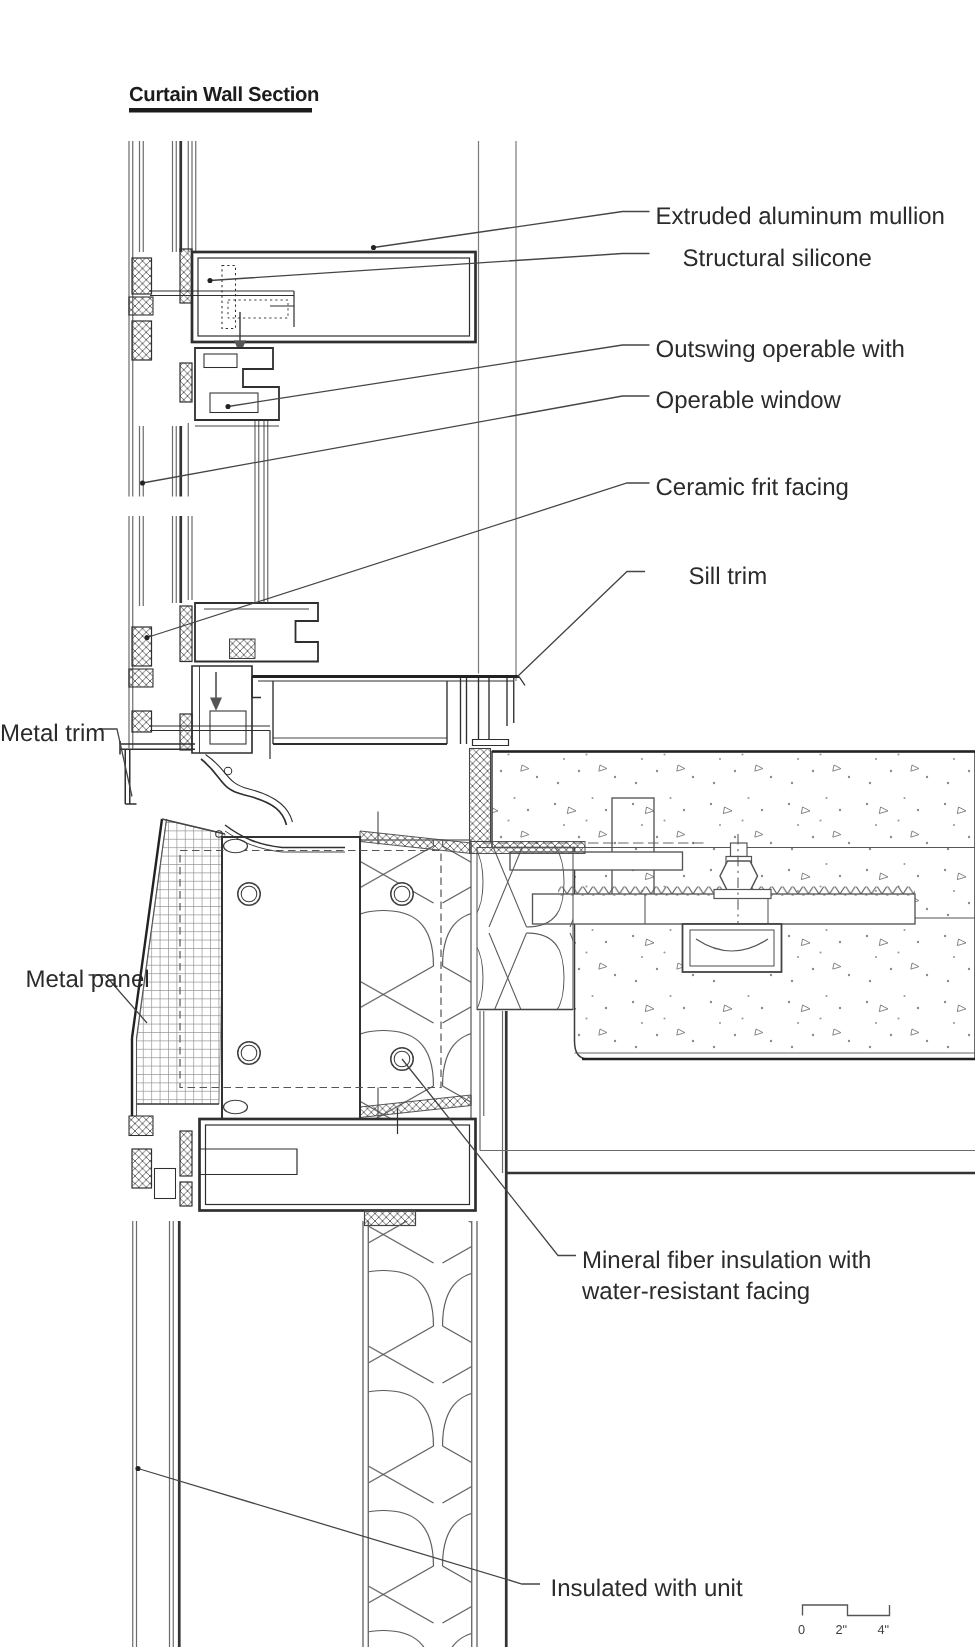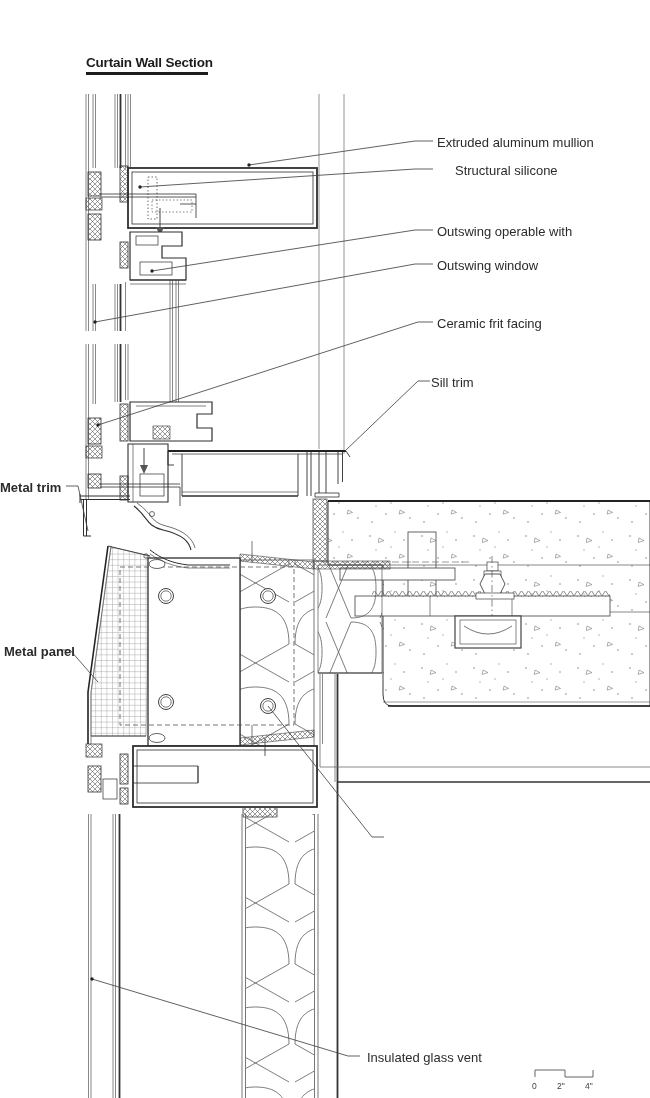--- a/index.html
+++ b/index.html
@@ -6,7 +6,7 @@
   #page{position:relative;width:650px;height:1098px;background:#fff;overflow:hidden;
         font-family:"Liberation Sans",sans-serif;margin-top:44px;}
   svg{position:absolute;left:0;top:0;}
-  .lbl{position:absolute;font-size:13px;line-height:1.3;color:#2b2b2b;white-space:nowrap;}
+  .lbl{position:absolute;font-size:16px;line-height:1.3;color:#2b2b2b;white-space:nowrap;}
   .lbl-right{text-align:left;font-weight:bold;}
   #title{position:absolute;left:86px;top:11px;font-size:13.5px;font-weight:bold;color:#1c1c1c;
          letter-spacing:-0.2px;}

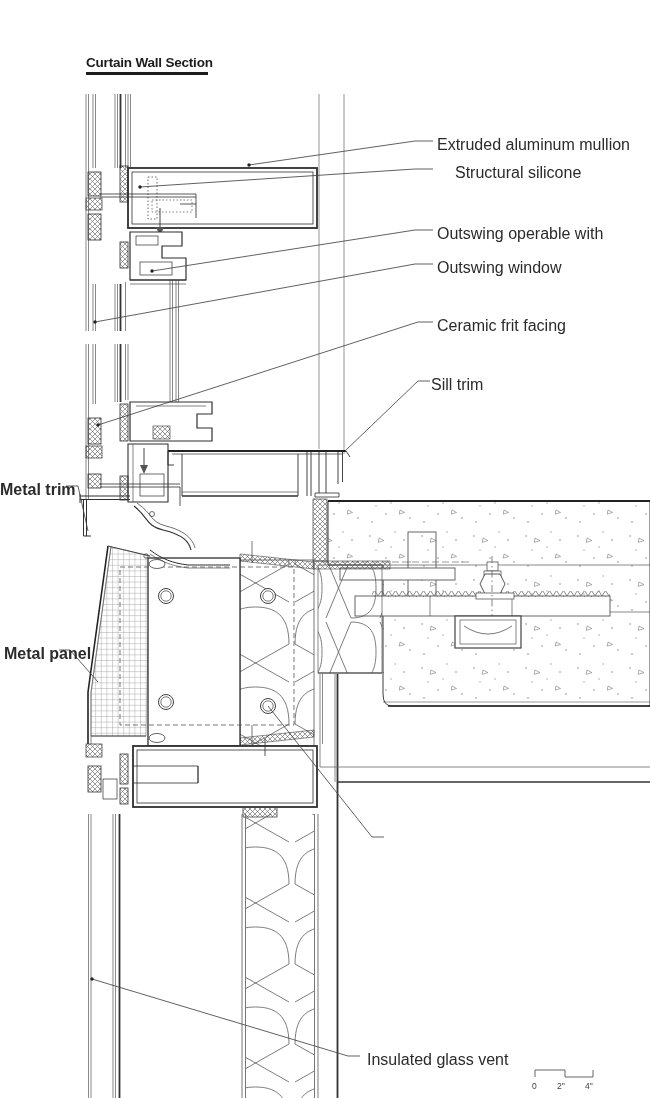--- a/index.html
+++ b/index.html
@@ -239,7 +239,7 @@
 <div class="lbl" style="left:437px;top:91px">Extruded aluminum mullion</div>
 <div class="lbl" style="left:455px;top:119px">Structural silicone</div>
 <div class="lbl" style="left:437px;top:180px">Outswing operable with</div>
-<div class="lbl" style="left:437px;top:214px">Outswing window</div>
+<div class="lbl" style="left:437px;top:214px">Operable window</div>
 <div class="lbl" style="left:437px;top:272px">Ceramic frit facing</div>
 <div class="lbl" style="left:431px;top:331px">Sill trim</div>
 <div class="lbl lbl-right" style="left:0;width:64px;top:436px">Metal trim</div>

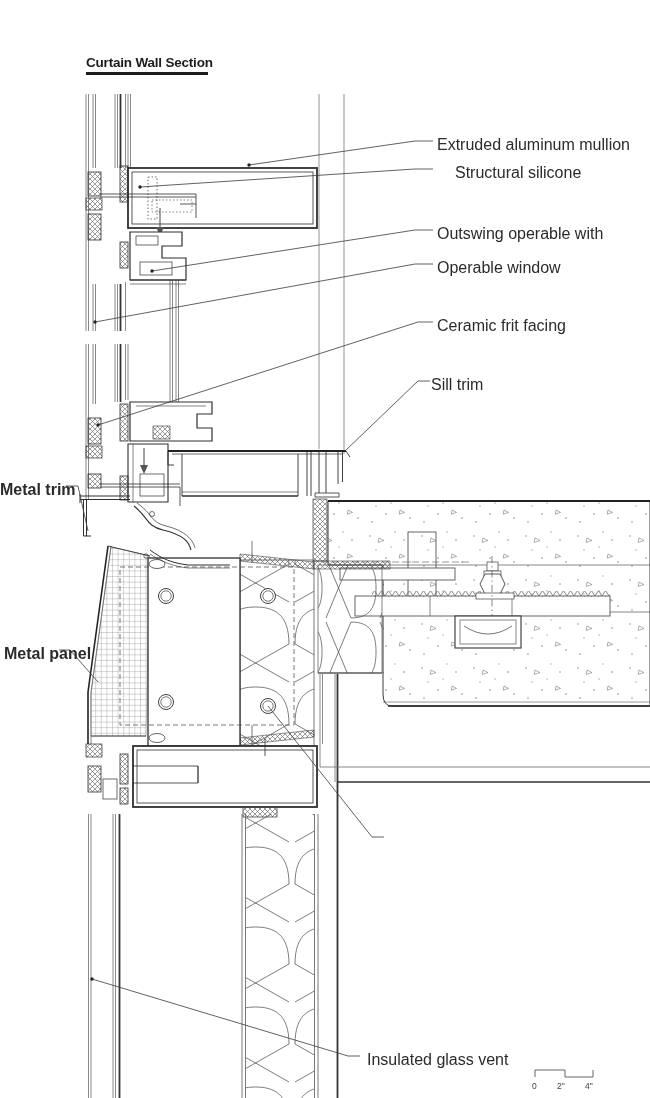--- a/index.html
+++ b/index.html
@@ -241,7 +241,7 @@
 <div class="lbl" style="left:437px;top:180px">Outswing operable with</div>
 <div class="lbl" style="left:437px;top:214px">Operable window</div>
 <div class="lbl" style="left:437px;top:272px">Ceramic frit facing</div>
-<div class="lbl" style="left:431px;top:331px">Sill trim</div>
+<div class="lbl" style="left:459px;top:331px">Sill trim</div>
 <div class="lbl lbl-right" style="left:0;width:64px;top:436px">Metal trim</div>
 <div class="lbl lbl-right" style="left:4px;width:61px;top:600px">Metal panel</div>
 <div class="lbl" style="left:367px;top:1006px">Insulated glass vent</div>

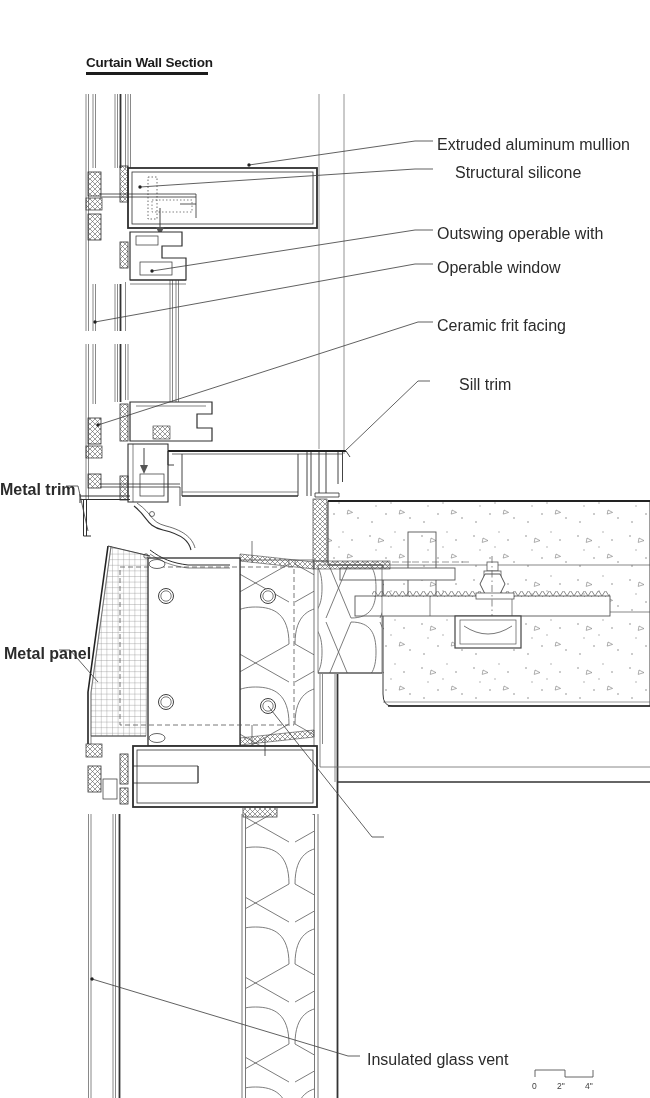--- a/index.html
+++ b/index.html
@@ -7,7 +7,7 @@
         font-family:"Liberation Sans",sans-serif;margin-top:44px;}
   svg{position:absolute;left:0;top:0;}
   .lbl{position:absolute;font-size:16px;line-height:1.3;color:#2b2b2b;white-space:nowrap;}
-  .lbl-right{text-align:left;font-weight:bold;}
+  .lbl-right{text-align:left;}
   #title{position:absolute;left:86px;top:11px;font-size:13.5px;font-weight:bold;color:#1c1c1c;
          letter-spacing:-0.2px;}
   #title-rule{position:absolute;left:86px;top:28px;width:122px;height:2.6px;background:#1c1c1c;}

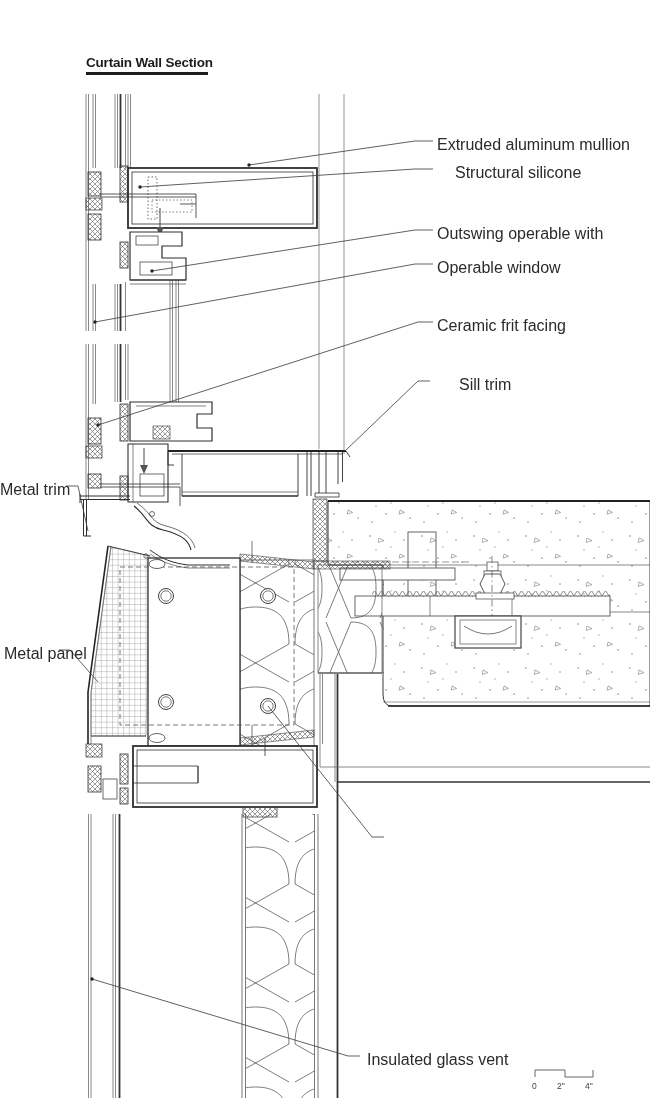--- a/index.html
+++ b/index.html
@@ -243,7 +243,7 @@
 <div class="lbl" style="left:437px;top:272px">Ceramic frit facing</div>
 <div class="lbl" style="left:459px;top:331px">Sill trim</div>
 <div class="lbl lbl-right" style="left:0;width:64px;top:436px">Metal trim</div>
-<div class="lbl lbl-right" style="left:4px;width:61px;top:600px">Metal panel</div>
+<div class="lbl lbl-right" style="left:17px;width:61px;top:600px">Metal panel</div>
 <div class="lbl" style="left:367px;top:1006px">Insulated glass vent</div>
 
 <div class="scale-num" style="left:532px;top:1037px">0</div>

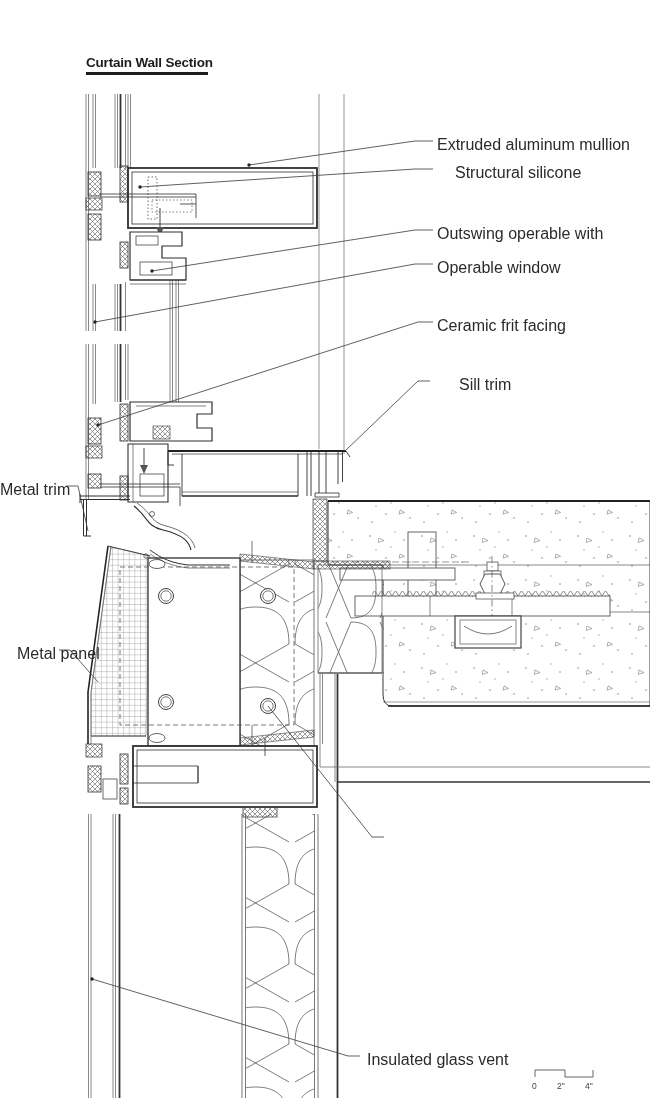--- a/index.html
+++ b/index.html
@@ -244,6 +244,10 @@
 <div class="lbl" style="left:459px;top:331px">Sill trim</div>
 <div class="lbl lbl-right" style="left:0;width:64px;top:436px">Metal trim</div>
 <div class="lbl lbl-right" style="left:17px;width:61px;top:600px">Metal panel</div>
+<div class="lbl" style="left:388px;top:787px">
+  <div>Mineral fiber insulation with</div>
+  <div>water-resistant facing</div>
+</div>
 <div class="lbl" style="left:367px;top:1006px">Insulated glass vent</div>
 
 <div class="scale-num" style="left:532px;top:1037px">0</div>

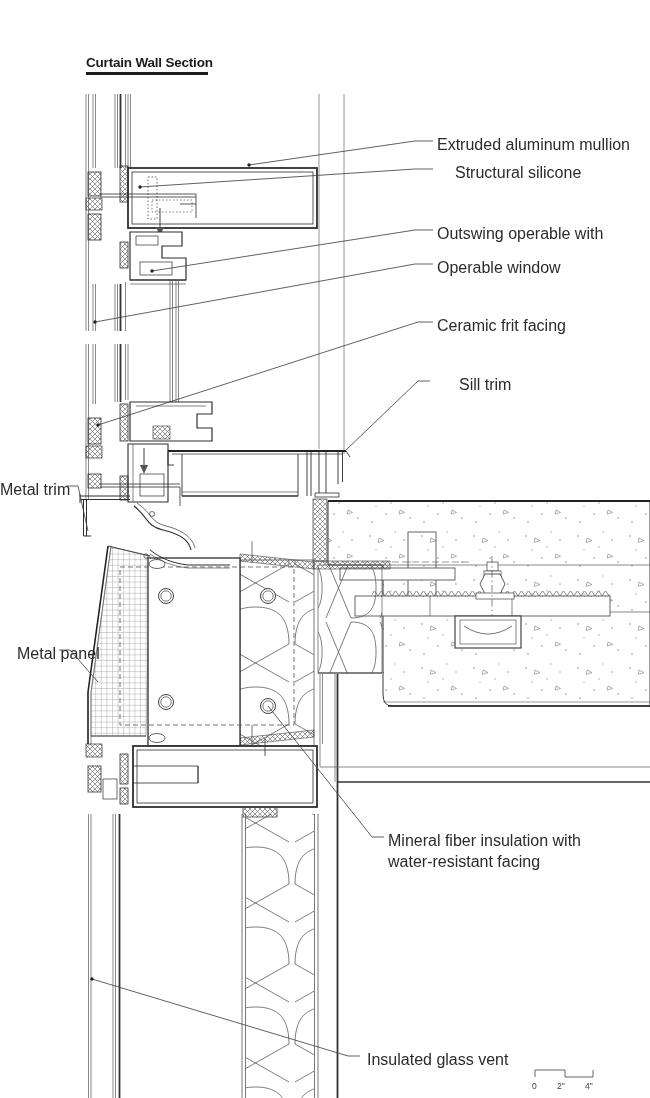--- a/index.html
+++ b/index.html
@@ -248,7 +248,7 @@
   <div>Mineral fiber insulation with</div>
   <div>water-resistant facing</div>
 </div>
-<div class="lbl" style="left:367px;top:1006px">Insulated glass vent</div>
+<div class="lbl" style="left:367px;top:1006px">Insulated with unit</div>
 
 <div class="scale-num" style="left:532px;top:1037px">0</div>
 <div class="scale-num" style="left:557px;top:1037px">2"</div>

